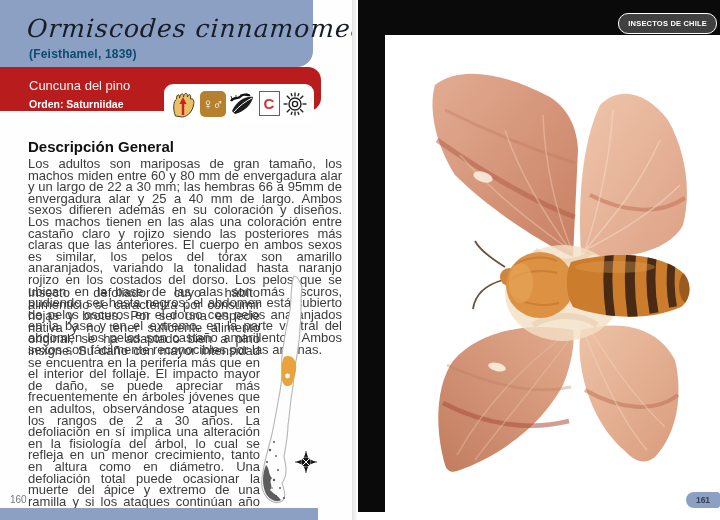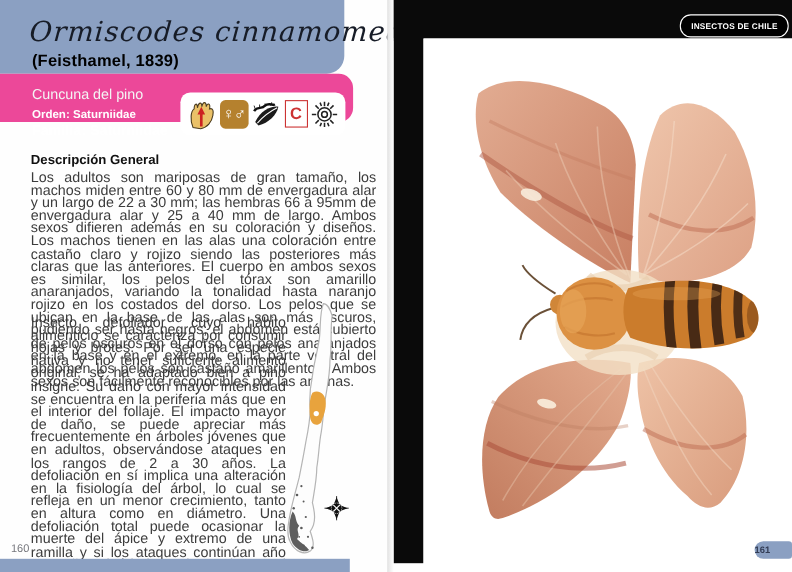--- a/index.html
+++ b/index.html
@@ -51,7 +51,7 @@
   .frame-top{position:absolute;left:0;top:0;width:362px;height:35px;background:#0a0a0a;}
   .series-pill{position:absolute;right:3px;top:13px;height:19px;border:1px solid #fff;
                border-radius:10px;display:flex;align-items:center;padding:0 9px;
-               background:#000000;white-space:nowrap;}
+               background:#404040;white-space:nowrap;}
   .series-bold{color:#ffffff;font-size:7.5px;font-weight:bold;letter-spacing:.2px;}
   .series-rest{color:#a9b6d3;font-size:7.5px;font-weight:bold;margin-left:3px;letter-spacing:.2px;}
   .photo-area{position:absolute;left:27px;top:35px;width:335px;height:485px;background:#fff;}

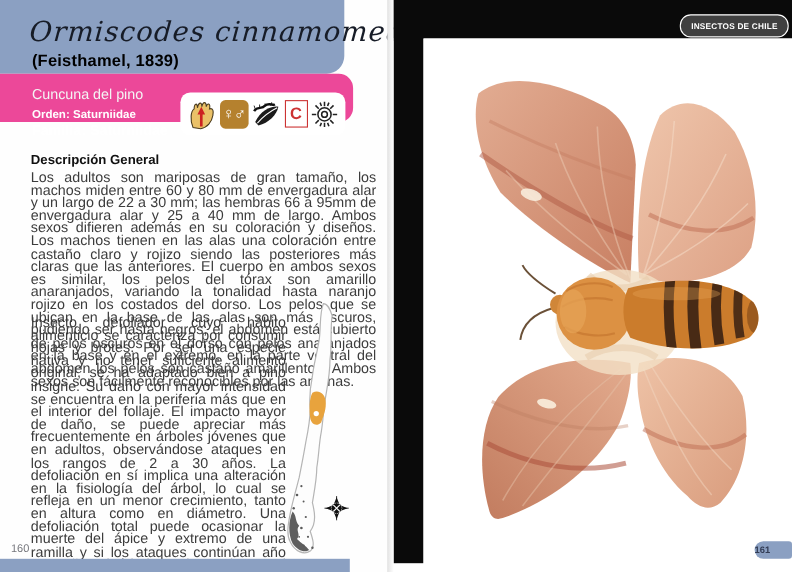--- a/index.html
+++ b/index.html
@@ -14,8 +14,8 @@
                  font-family:"DejaVu Serif",serif;font-style:italic;
                  font-size:25px;letter-spacing:1px;color:#171c27;white-space:nowrap;
                  transform:skewX(-4deg);}
-  .species-author{position:absolute;left:29px;top:47px;color:#000000;
-                  font-size:15px;font-weight:bold;letter-spacing:.2px;}
+  .species-author{position:absolute;left:29px;top:47px;color:#0c4a6e;
+                  font-size:12px;font-weight:bold;letter-spacing:.2px;}
   .black-band{position:absolute;left:0;top:67px;width:321px;height:44px;background:#ec4899;
               border-radius:0 13px 13px 0;}
   .common-name{position:absolute;left:29px;top:11px;color:#f4f4f4;font-size:13px;}

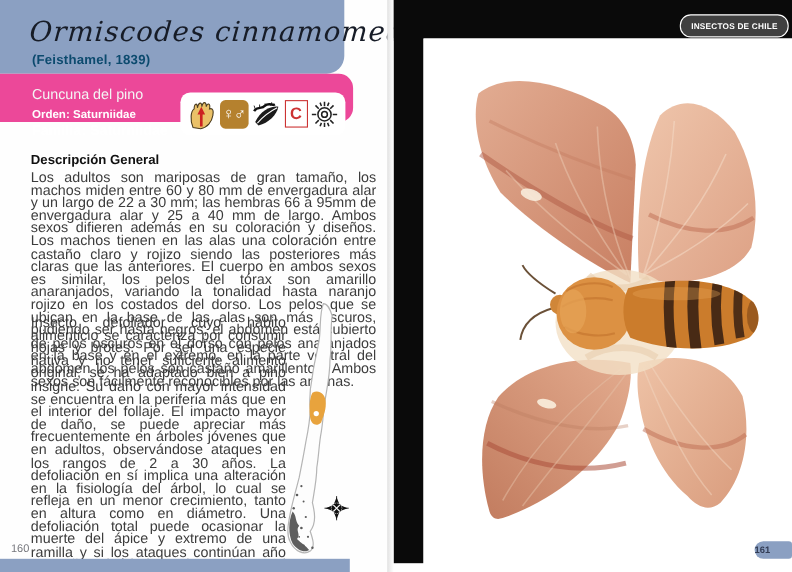--- a/index.html
+++ b/index.html
@@ -16,7 +16,7 @@
                  transform:skewX(-4deg);}
   .species-author{position:absolute;left:29px;top:47px;color:#0c4a6e;
                   font-size:12px;font-weight:bold;letter-spacing:.2px;}
-  .black-band{position:absolute;left:0;top:67px;width:321px;height:44px;background:#ec4899;
+  .black-band{position:absolute;left:0;top:67px;width:321px;height:44px;background:#b91c1c;
               border-radius:0 13px 13px 0;}
   .common-name{position:absolute;left:29px;top:11px;color:#f4f4f4;font-size:13px;}
   .order-line{position:absolute;left:29px;top:31px;color:#fff;font-size:10.5px;font-weight:bold;}

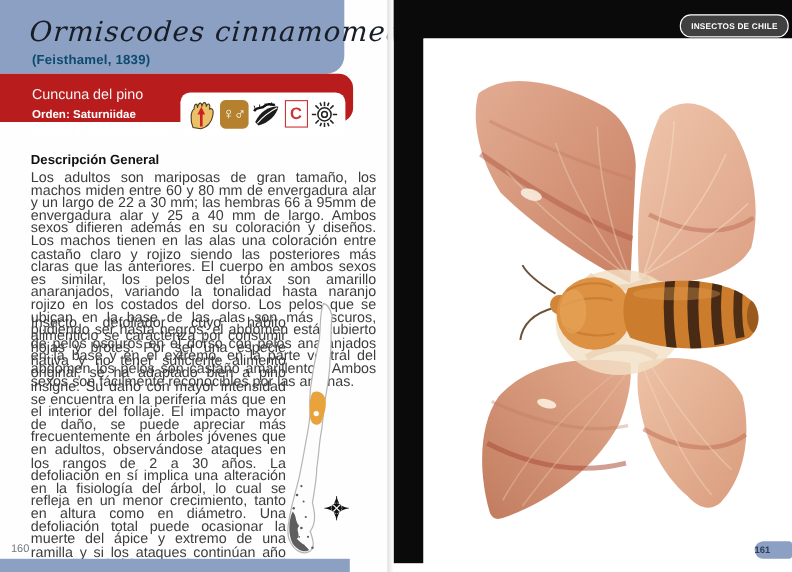--- a/index.html
+++ b/index.html
@@ -32,7 +32,7 @@
             display:flex;align-items:center;justify-content:center;}
 
   .text-col{position:absolute;left:28px;top:138px;width:314px;color:#3c3c3c;}
-  .sec-heading{font-size:12px;font-weight:bold;color:#101010;margin:0 0 3px 0;}
+  .sec-heading{font-size:15px;font-weight:bold;color:#101010;margin:0 0 3px 0;}
   .sec-body{font-size:13px;line-height:11.6px;text-align:justify;margin:0;}
   .habitat-col{position:absolute;left:28px;top:287px;width:232px;color:#3c3c3c;}
 

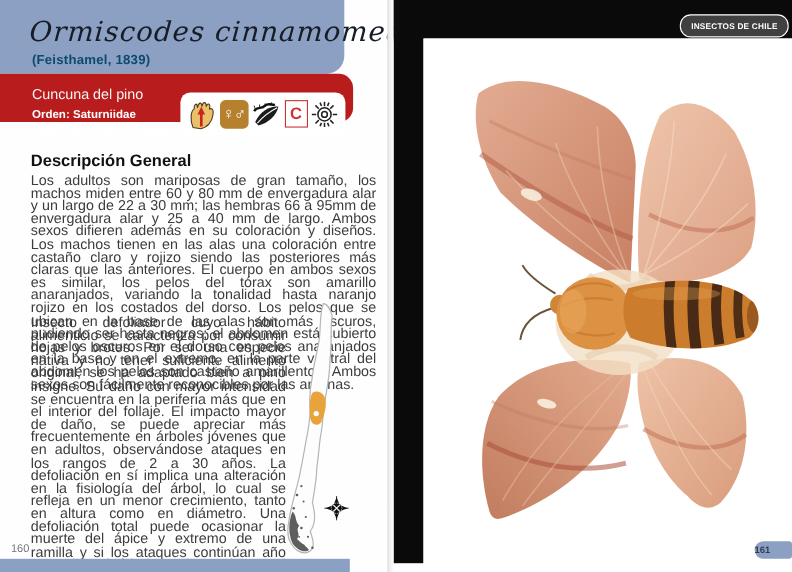--- a/index.html
+++ b/index.html
@@ -56,7 +56,7 @@
   .series-rest{color:#a9b6d3;font-size:7.5px;font-weight:bold;margin-left:3px;letter-spacing:.2px;}
   .photo-area{position:absolute;left:27px;top:35px;width:335px;height:485px;background:#fff;}
   .page-pill{position:absolute;right:0;top:492px;width:34px;height:16px;background:#8ba0c2;
-             border-radius:8px 3px 3px 8px;display:flex;align-items:center;
+             border-radius:8px 3px 3px 8px;display:flex;align-items:center;justify-content:center;
              font-size:8.5px;font-weight:bold;color:#333d55;margin-left:15px;}
 </style>
 </head>

